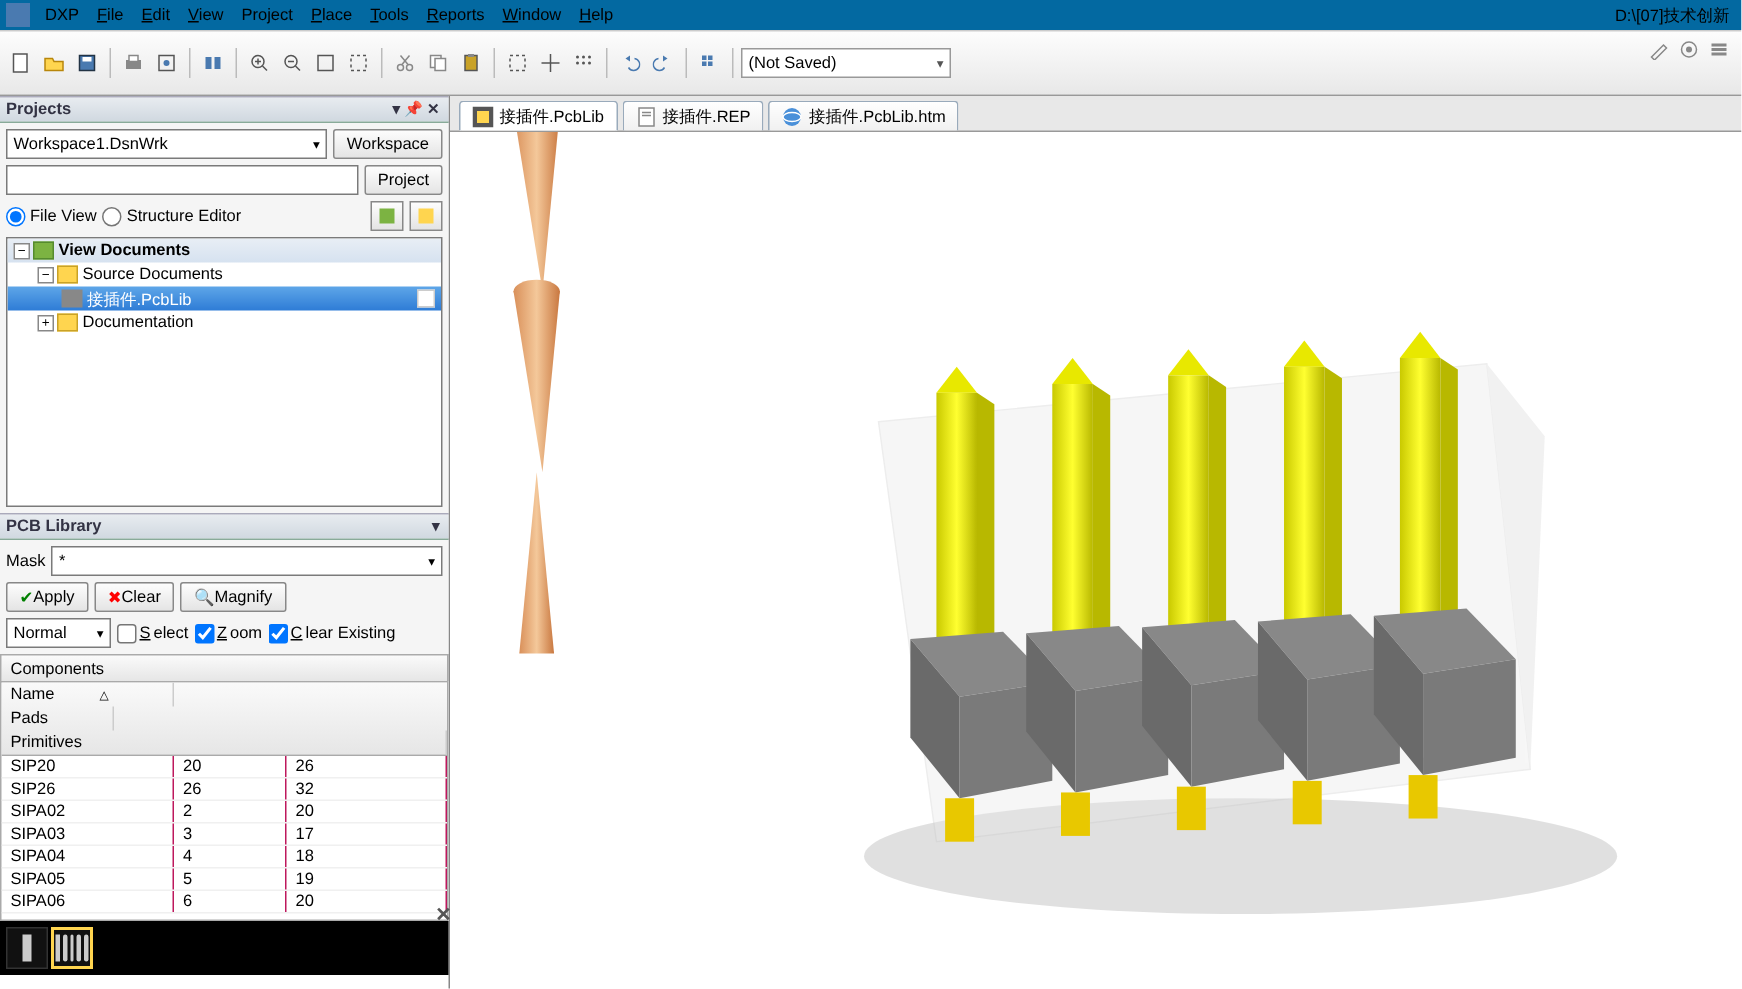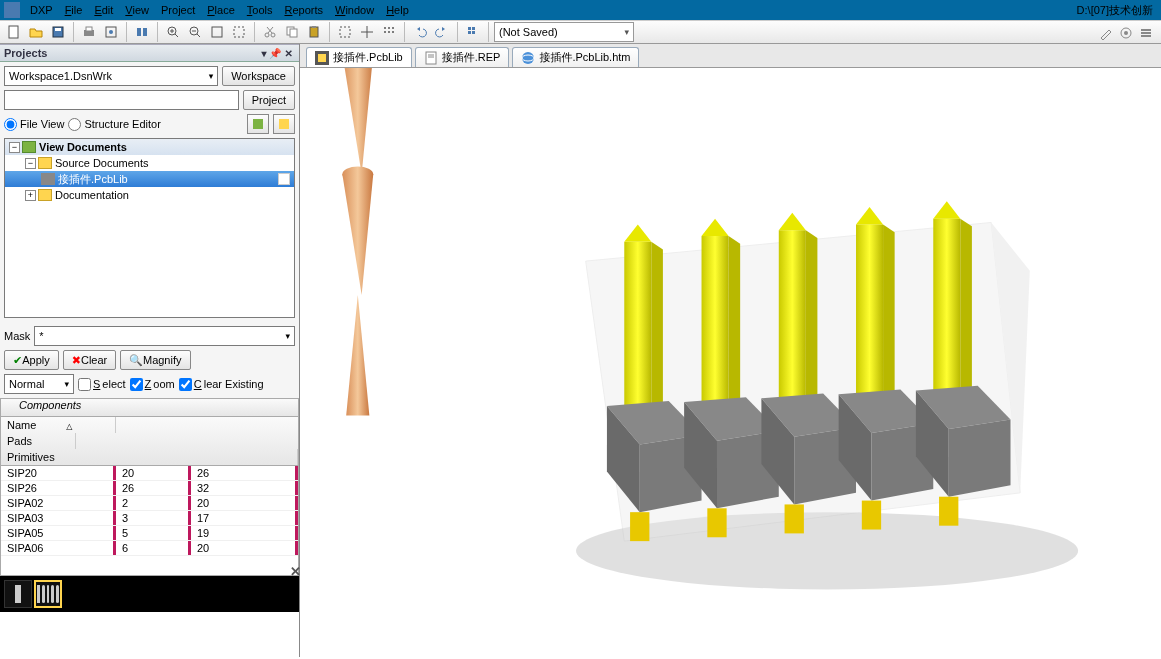--- a/index.html
+++ b/index.html
@@ -13,7 +13,7 @@
 .path-label { margin-left: auto; padding-right: 4px; color: #000; }
 
 
-.toolbar { height: 24px; background: linear-gradient(#fdfdfd,#e8e8e8); border-top:1px solid #ccc; border-bottom:1px solid #999; display:flex; align-items:center; padding: 0 4px; gap:2px;text-align:right;}
+.toolbar { height: 44px; background: linear-gradient(#fdfdfd,#e8e8e8); border-top:1px solid #ccc; border-bottom:1px solid #999; display:flex; align-items:center; padding: 0 4px; gap:2px;text-align:right;}
 .tb-btn { width: 20px; height: 20px; display:flex; align-items:center; justify-content:center; border:1px solid transparent; }
 .tb-sep { width:1px; height:20px; background:#bbb; margin:0 3px; }
 .tb-dd { height:20px; border:1px solid #999; background:#fff; padding:0 18px 0 4px; min-width:140px; position:relative; display:flex; align-items:center;}

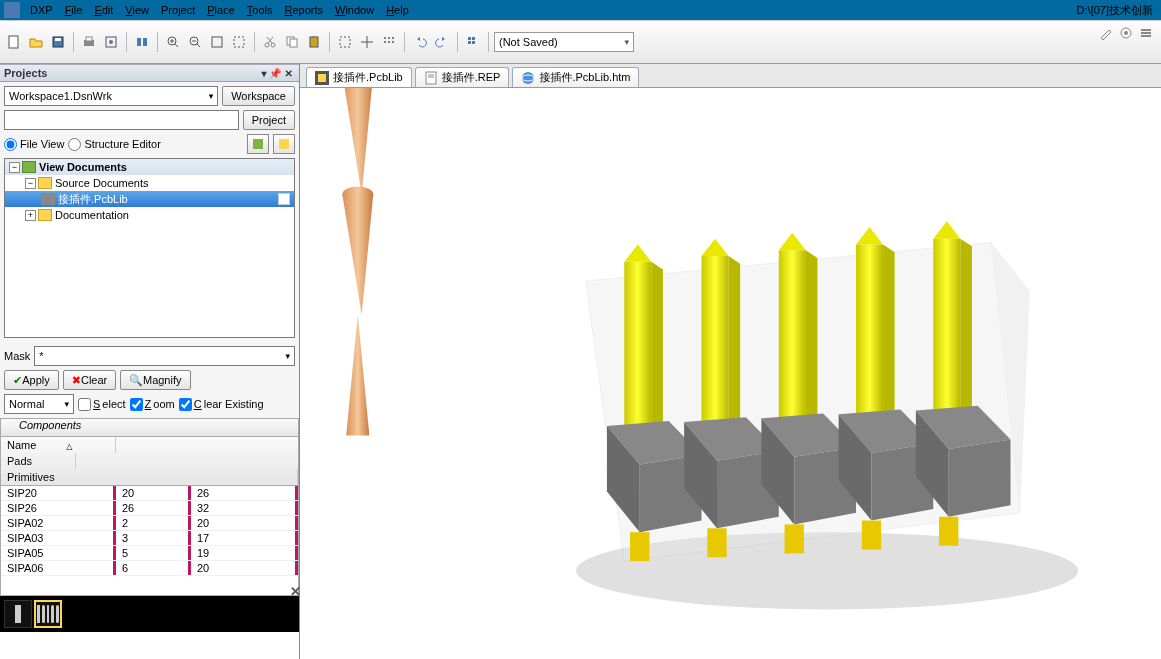--- a/index.html
+++ b/index.html
@@ -338,6 +338,11 @@
       </div>
     </div>
 
+    <div class="panel-head">
+      <span>PCB Library</span>
+        <span class="spacer"></span>
+      <span class="pin">▾</span>
+    </div>
     <div class="pcblib-body">
       <div class="row">
         <span>Mask</span>

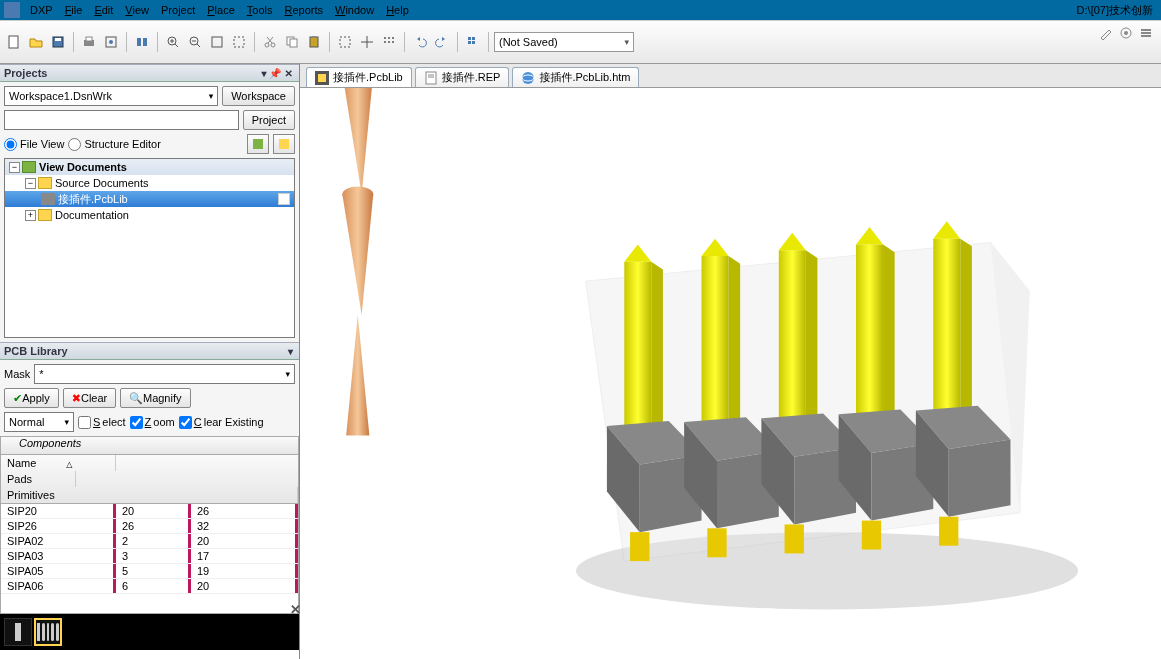--- a/index.html
+++ b/index.html
@@ -60,7 +60,7 @@
 .check input{margin:0;}
 
 
-.grid-head { background:linear-gradient(#fafafa,#e6e6e6); height:18px; display:flex; align-items:flex-start; padding:0 18px; border:1px solid #aaa; border-bottom:none;font-style:italic;}
+.grid-head { background:linear-gradient(#fafafa,#e6e6e6); height:18px; display:flex; align-items:center; padding:0 6px; border:1px solid #aaa; border-bottom:none;}
 .grid { background:#fff; border:1px solid #aaa; height:160px; overflow:auto;}
 .grid-header-row { display:flex; background:linear-gradient(#fafafa,#e6e6e6); border-bottom:1px solid #aaa; position:sticky; top:0;flex-direction:column;}
 .grid-header-row .col { padding:2px 6px; border-right:1px solid #ccc;}

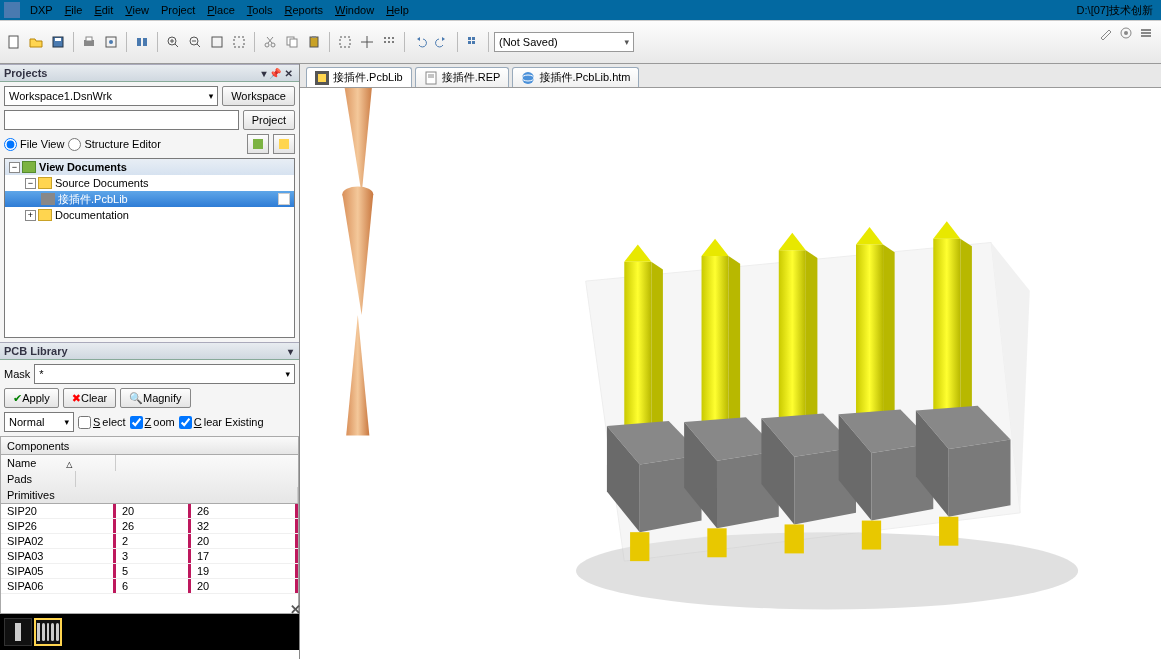--- a/index.html
+++ b/index.html
@@ -66,7 +66,7 @@
 .grid-header-row .col { padding:2px 6px; border-right:1px solid #ccc;}
 .col-name{width:115px;} .col-pads{width:75px;} .col-prim{flex:1;}
 .grid-row { display:flex; border-bottom:1px solid #f0f0f0;}
-.grid-row .col{padding:1px 6px; border-right:3px solid #be185d;}
+.grid-row .col{padding:1px 6px; border-right:1px solid #be185d;}
 .sort-arrow{font-size:8px; margin-left:30px;}
 
 

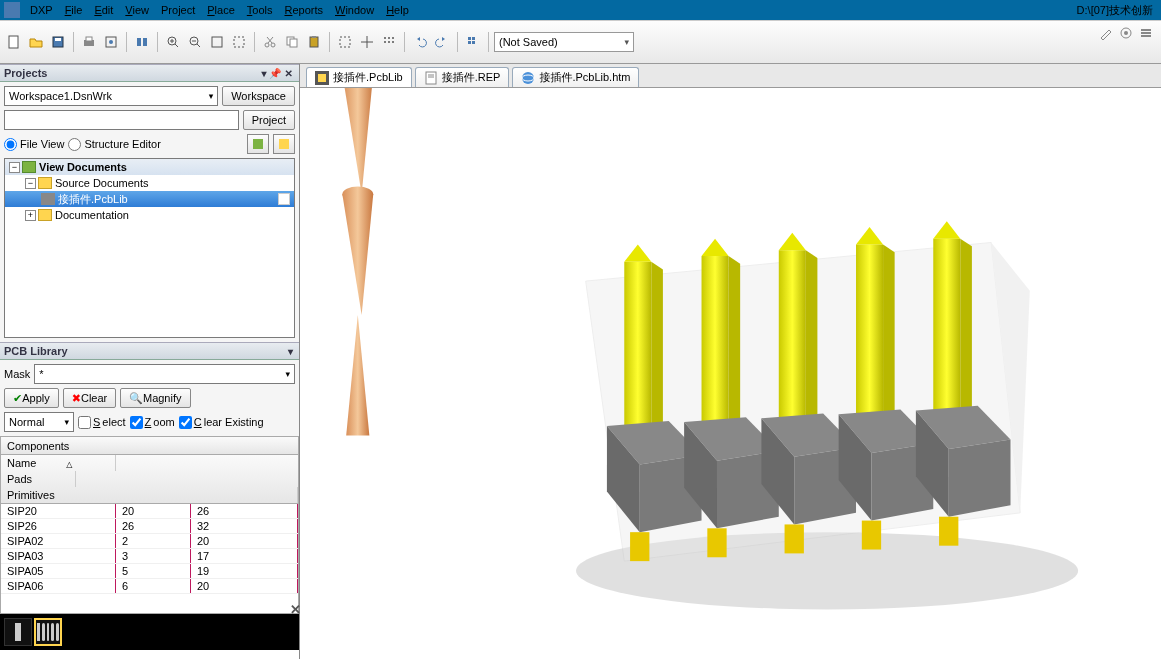--- a/index.html
+++ b/index.html
@@ -403,6 +403,11 @@
             <div class="col col-name">SIPA03</div>
             <div class="col col-pads">3</div>
             <div class="col col-prim">17</div>
+          </div>
+          <div class="grid-row">
+            <div class="col col-name">SIPA04</div>
+            <div class="col col-pads">4</div>
+            <div class="col col-prim">18</div>
           </div>
           <div class="grid-row">
             <div class="col col-name">SIPA05</div>

